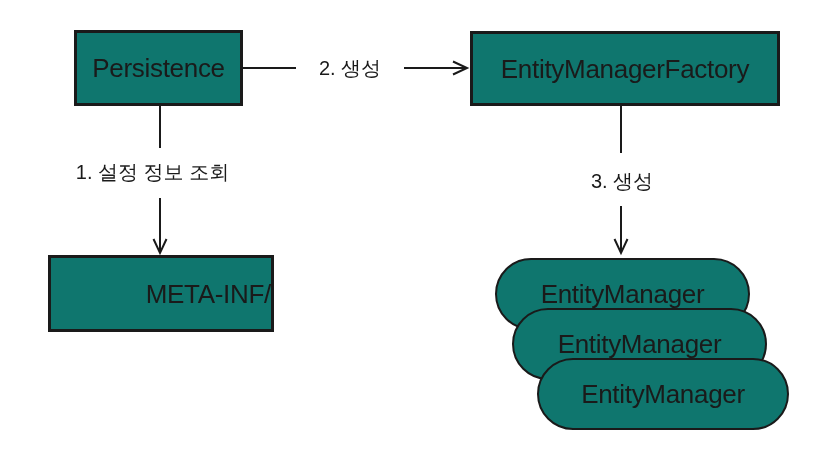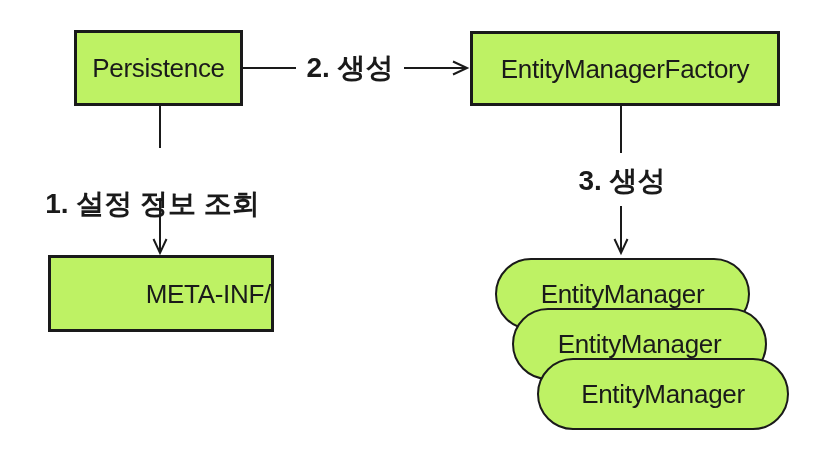--- a/index.html
+++ b/index.html
@@ -30,7 +30,7 @@
   .node {
     position: absolute;
     box-sizing: border-box;
-    background: #bef264;
+    background: #0f766e;
     border: 3px solid var(--stroke, #1a1a1a);
     display: flex;
     align-items: center;

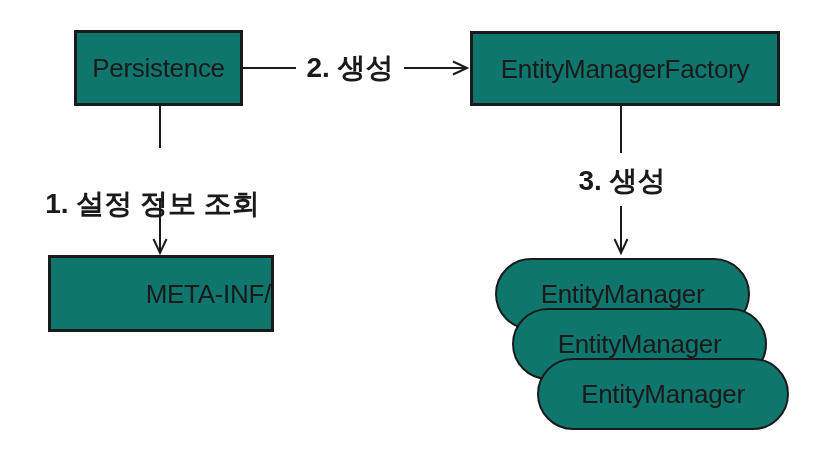--- a/index.html
+++ b/index.html
@@ -54,13 +54,12 @@
   .node.pill-3 { left: 537px; top: 358px; width: 252px; }
   .edge-label {
     position: absolute;
-    font-size: 28px;
+    font-size: 20px;
     white-space: nowrap;
     text-align: center;
     display: flex;
     align-items: center;
     justify-content: center;
-    font-weight: bold;
   }
   .edge-label.step1 { left: 30px;  top: 155px; width: 245px; height: 34px; margin-top: 32px; }
   .edge-label.step2 { left: 296px; top: 51px;  width: 108px; height: 34px; }

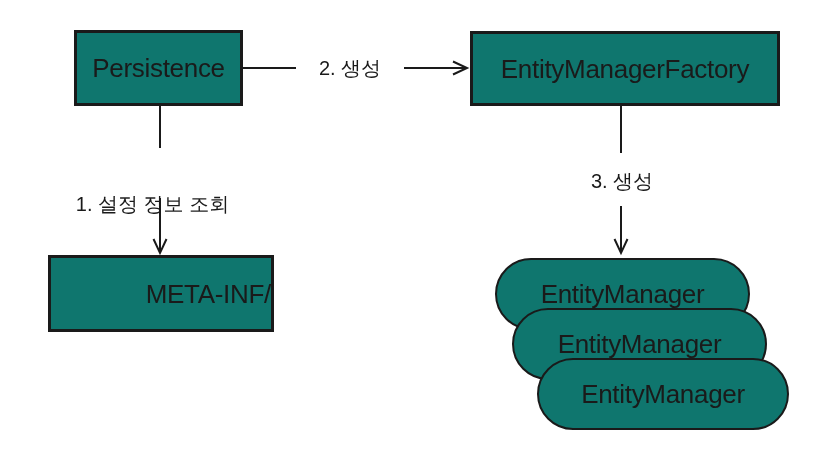--- a/index.html
+++ b/index.html
@@ -61,7 +61,7 @@
     align-items: center;
     justify-content: center;
   }
-  .edge-label.step1 { left: 30px;  top: 155px; width: 245px; height: 34px; margin-top: 32px; }
+  .edge-label.step1 { left: 30px;  top: 155px; width: 245px; height: 34px; }
   .edge-label.step2 { left: 296px; top: 51px;  width: 108px; height: 34px; }
   .edge-label.step3 { left: 552px; top: 164px; width: 140px; height: 34px; }
 </style>

